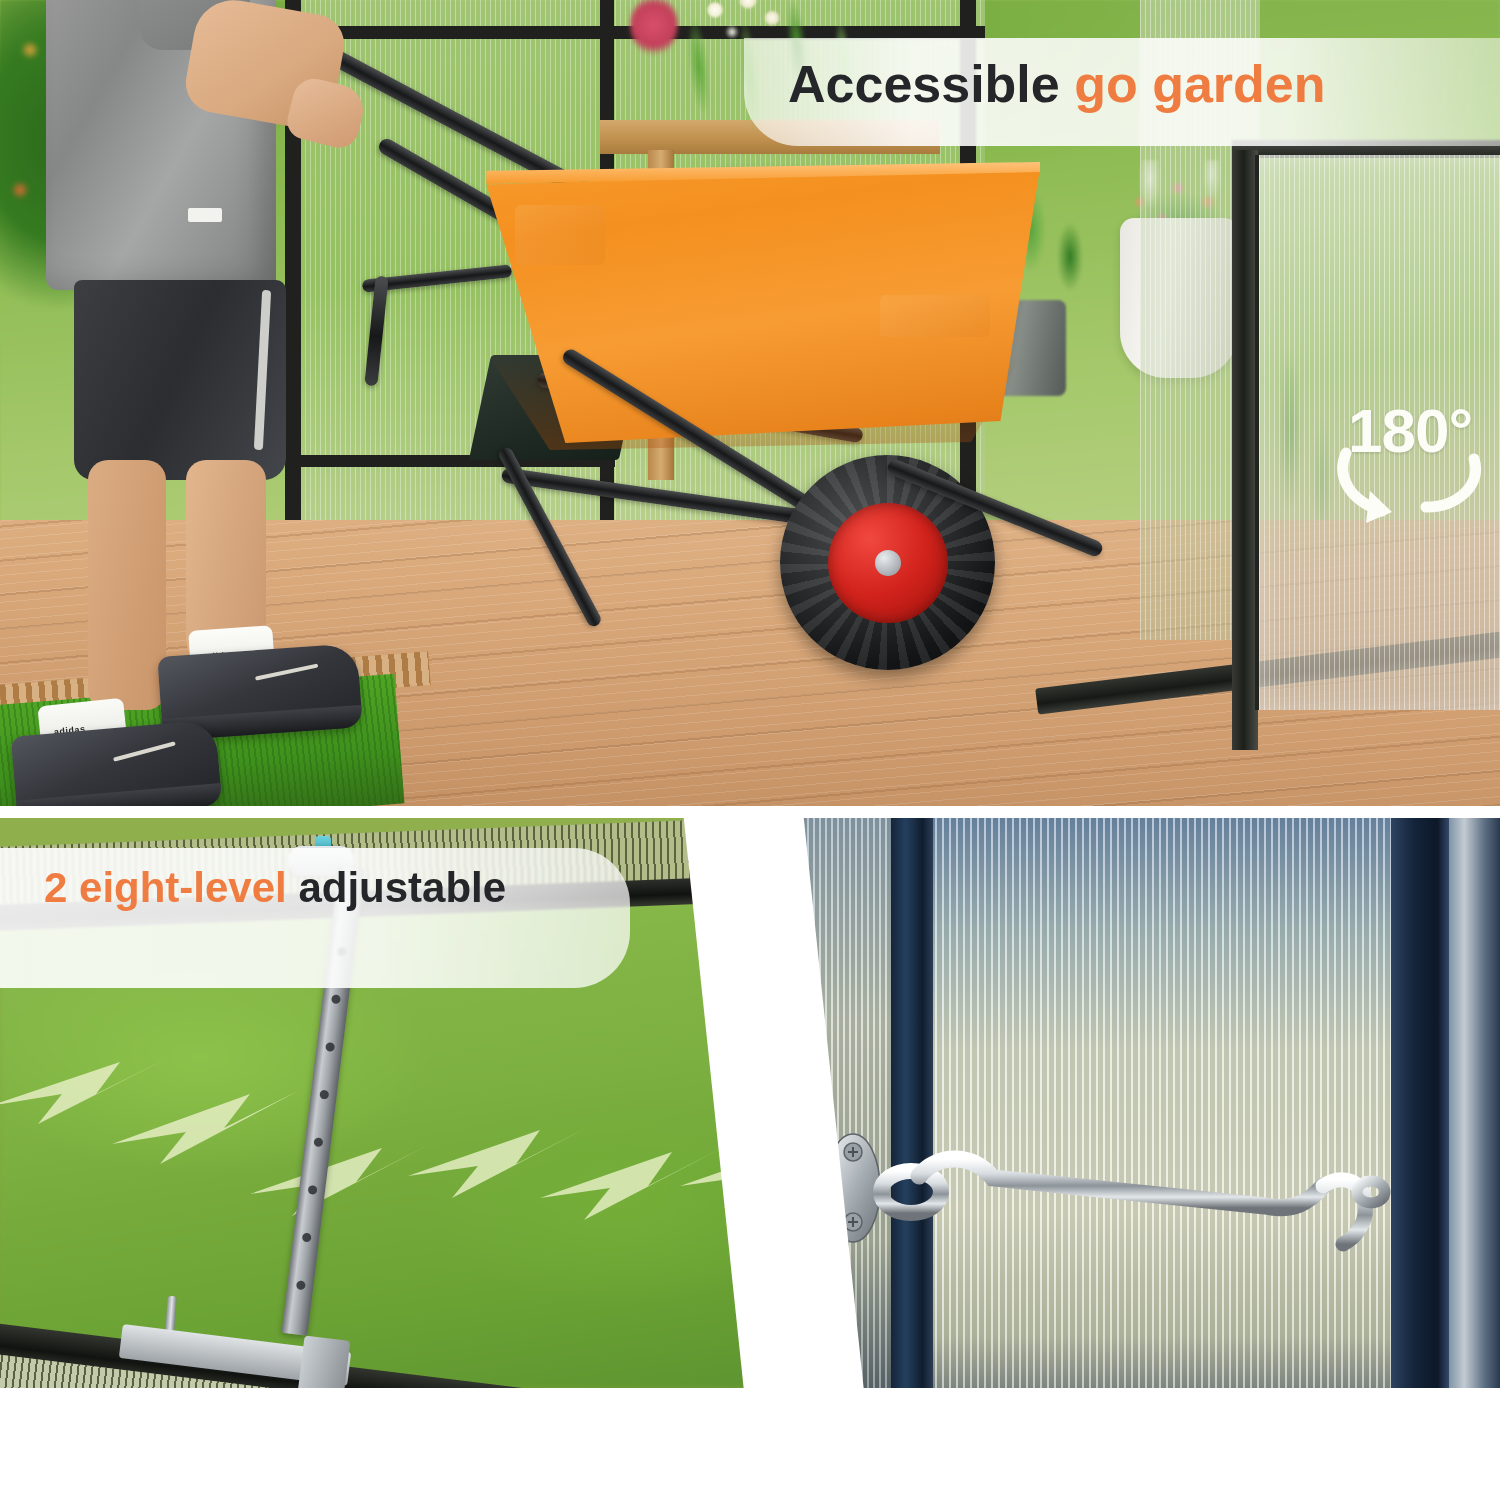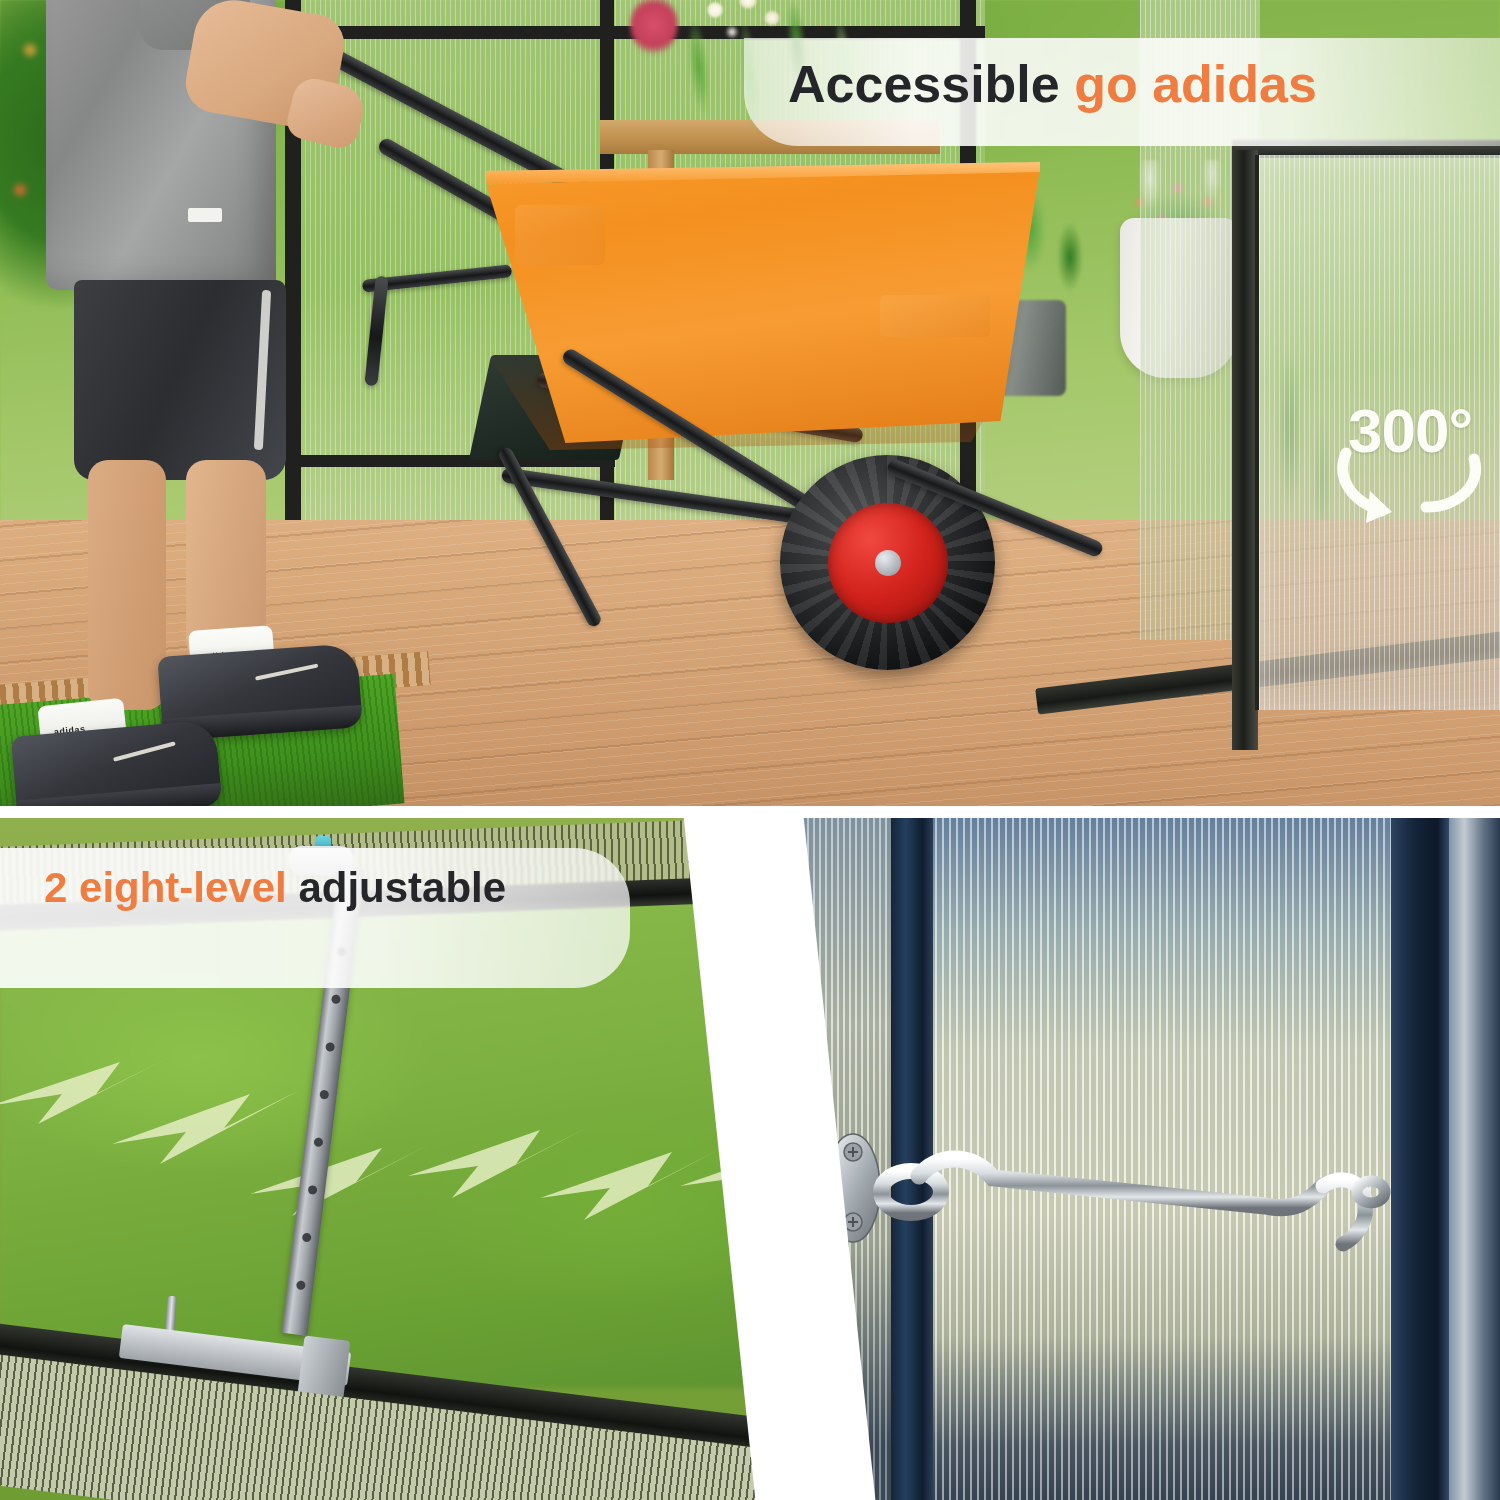--- a/index.html
+++ b/index.html
@@ -398,7 +398,7 @@
     <div class="cap cap-top z9">
       <div class="line">
         <span class="t-dark">Accessible </span>
-        <span class="t-orange">go adidas </span>
+        <span class="t-orange">go garden </span>
       </div>
     </div>
   </div>

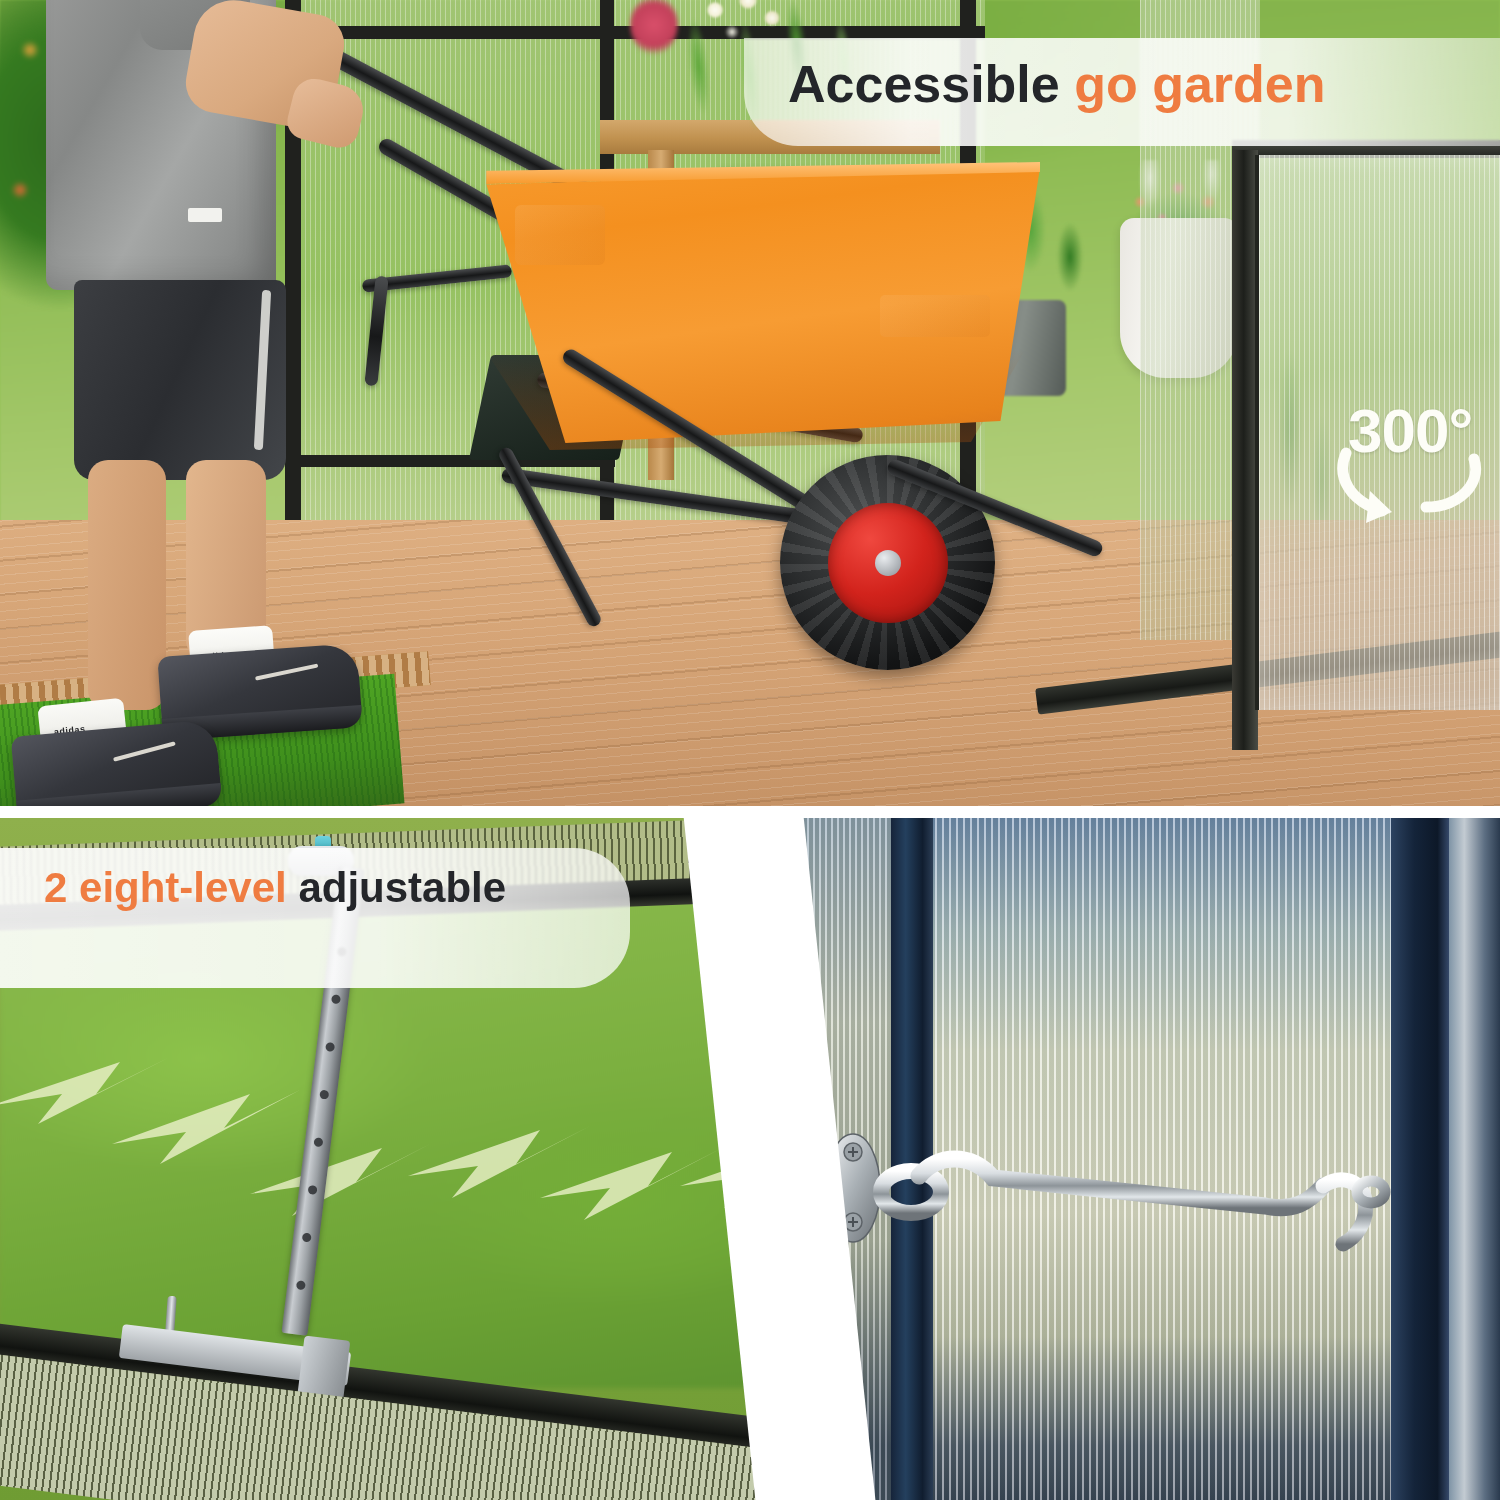--- a/index.html
+++ b/index.html
@@ -338,7 +338,7 @@
     <div class="door-panel"></div>
 
     <div class="badge180">
-      <div class="num">300°</div>
+      <div class="num">180°</div>
       <svg width="160" height="120" viewBox="0 0 160 120">
         <path d="M16 38 C6 62, 20 86, 52 96" fill="none" stroke="#fdfdf7" stroke-width="11" stroke-linecap="round"></path>
         <path d="M40 76 L62 97 L36 108 Z" fill="#fdfdf7"></path>

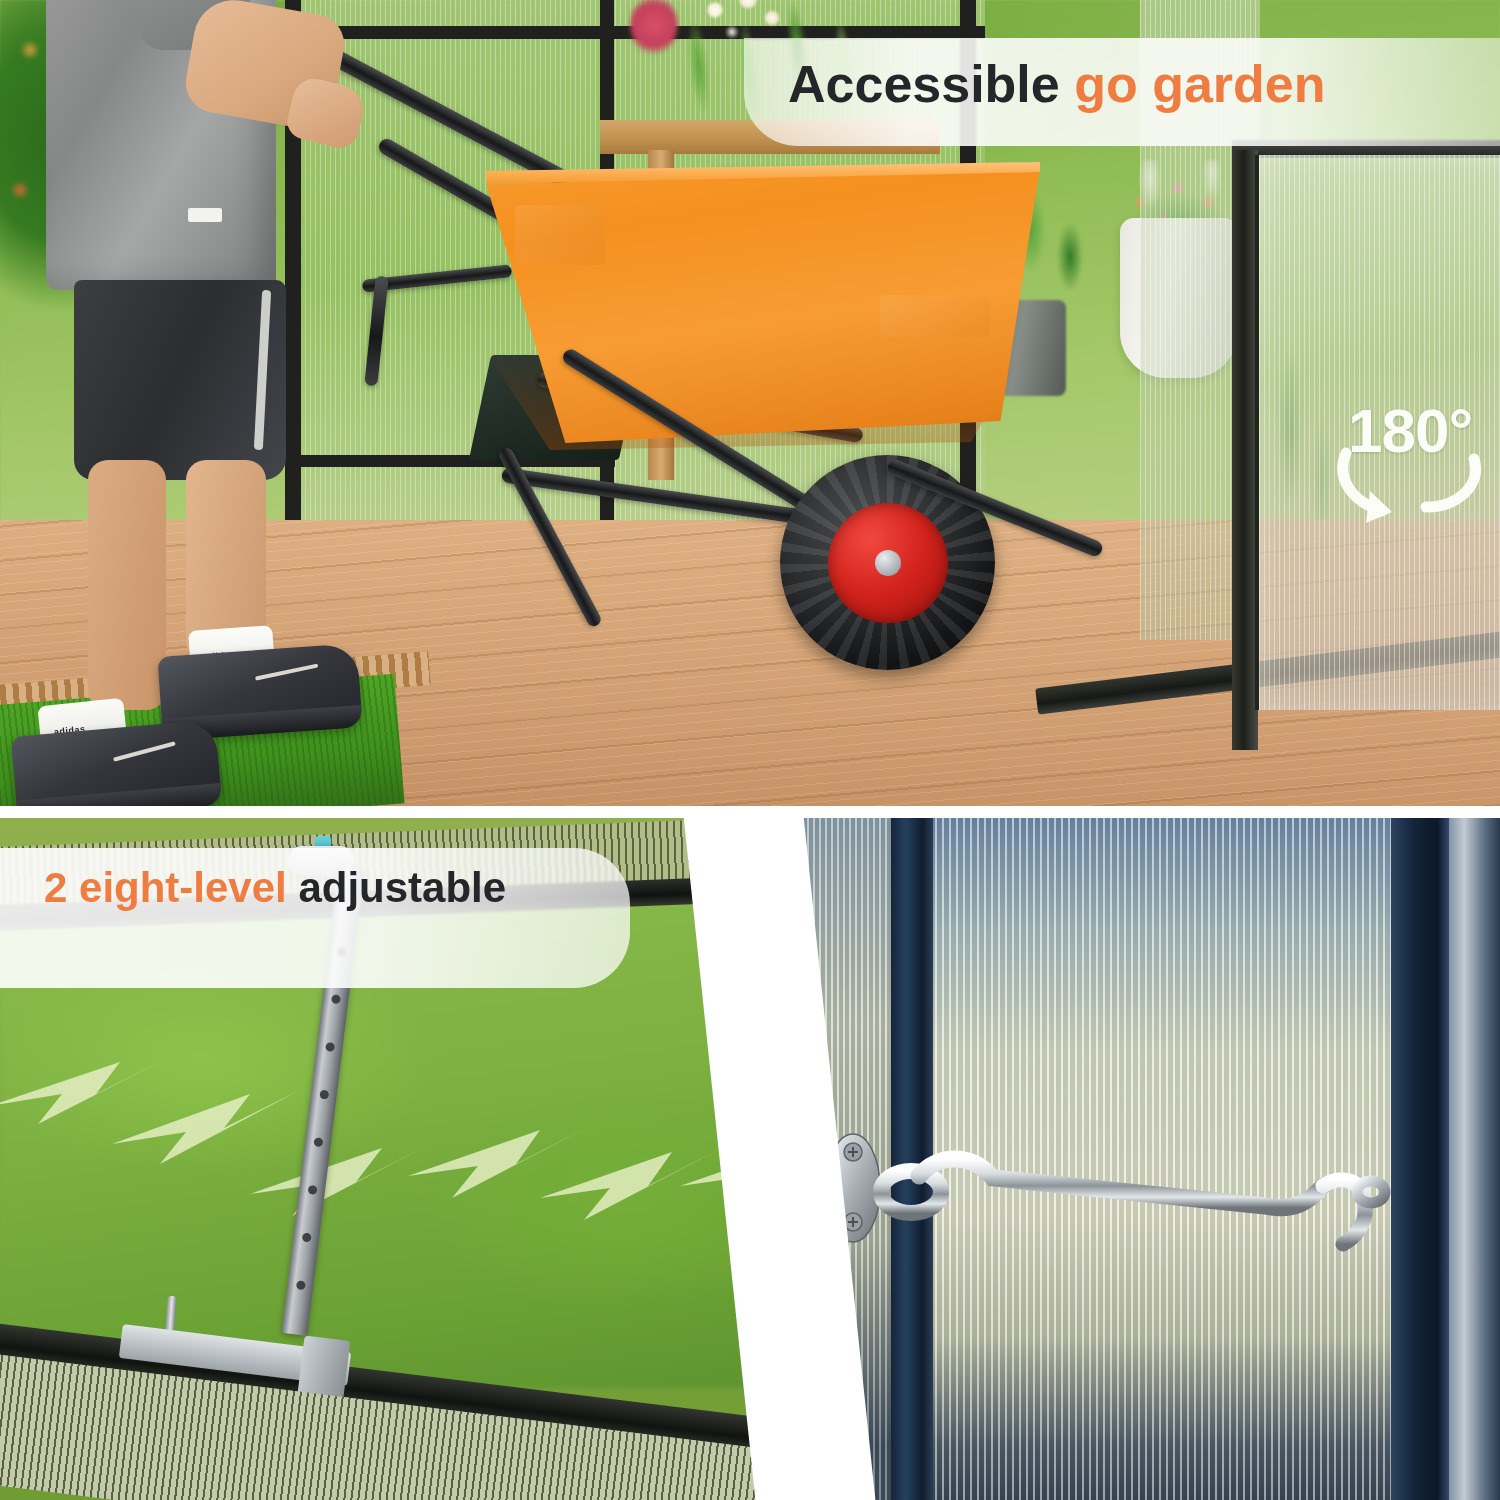--- a/index.html
+++ b/index.html
@@ -210,7 +210,7 @@
   .shoe-lace{position:absolute;width:64px;height:4px;border-radius:3px;background:#ece9df;opacity:.9;}
 
   
-  .row-bottom{position:absolute;left:0;top:818px;width:1500px;height:682px;background:#fff;overflow:hidden;}
+  .row-bottom{position:absolute;left:0;top:818px;width:1500px;height:570px;background:#fff;overflow:hidden;}
 
   .panel-bl{position:absolute;left:0;top:0;width:795px;height:682px;overflow:hidden;
     background:linear-gradient(180deg,#8fb04c 0%,#6f9c33 100%);}

